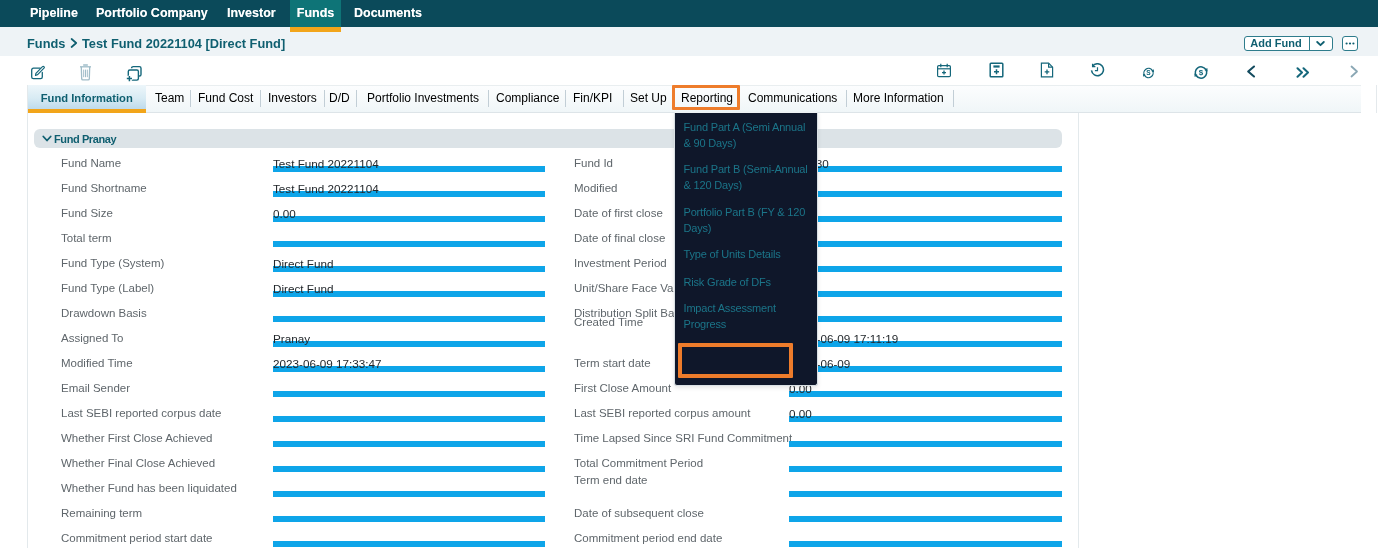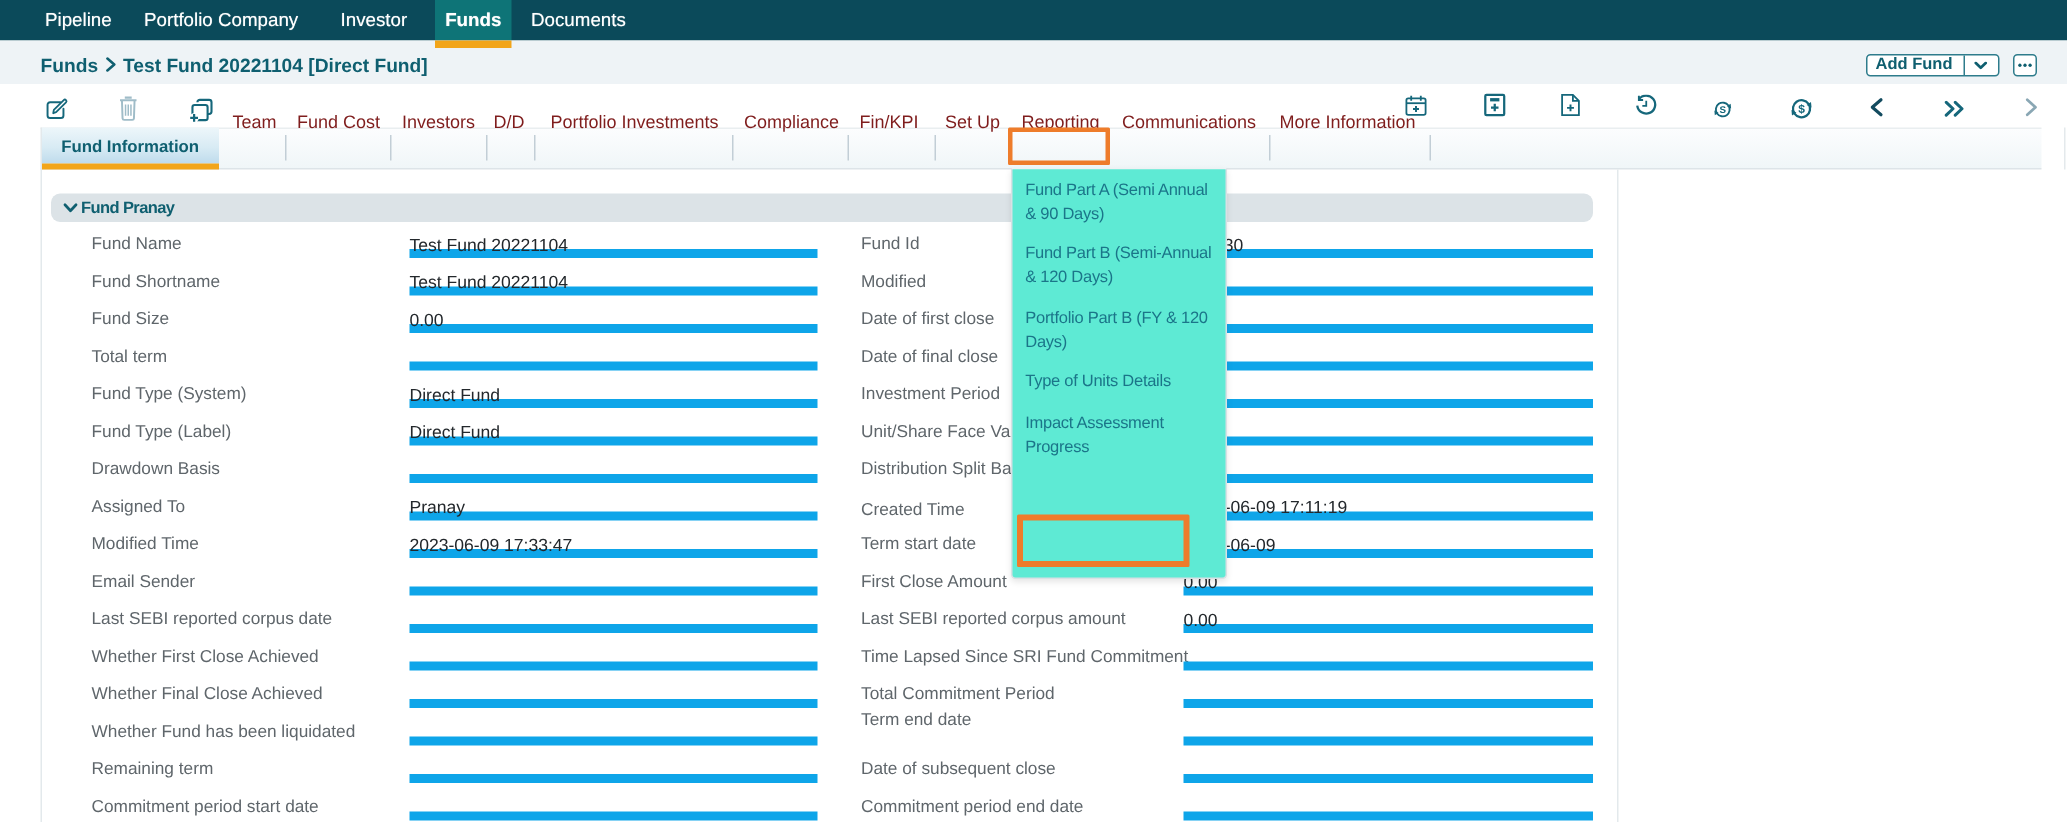--- a/index.html
+++ b/index.html
@@ -6,7 +6,7 @@
 body{font-family:"Liberation Sans",sans-serif;background:#fff;position:relative}
 .a{position:absolute}
 .nav{left:0;top:0;width:1378px;height:27px;background:#0b4a5a}
-.navitem{position:absolute;top:0;height:27px;line-height:27px;color:#fff;font-size:12.5px;font-weight:400;text-shadow:0 0 0.6px rgba(255,255,255,0.65)}
+.navitem{position:absolute;top:0;height:27px;line-height:27px;color:#fff;font-size:12.5px;font-weight:700;text-shadow:0 0 0.6px rgba(255,255,255,0.65)}
 .navact{background:#0e7477;font-weight:bold;text-align:center}
 .crumb{left:0;top:27px;width:1378px;height:29px;background:#eef3f6}
 .crumbtxt{position:absolute;top:27px;height:29px;line-height:33px;color:#0f5f70;font-size:12.8px;font-weight:bold}

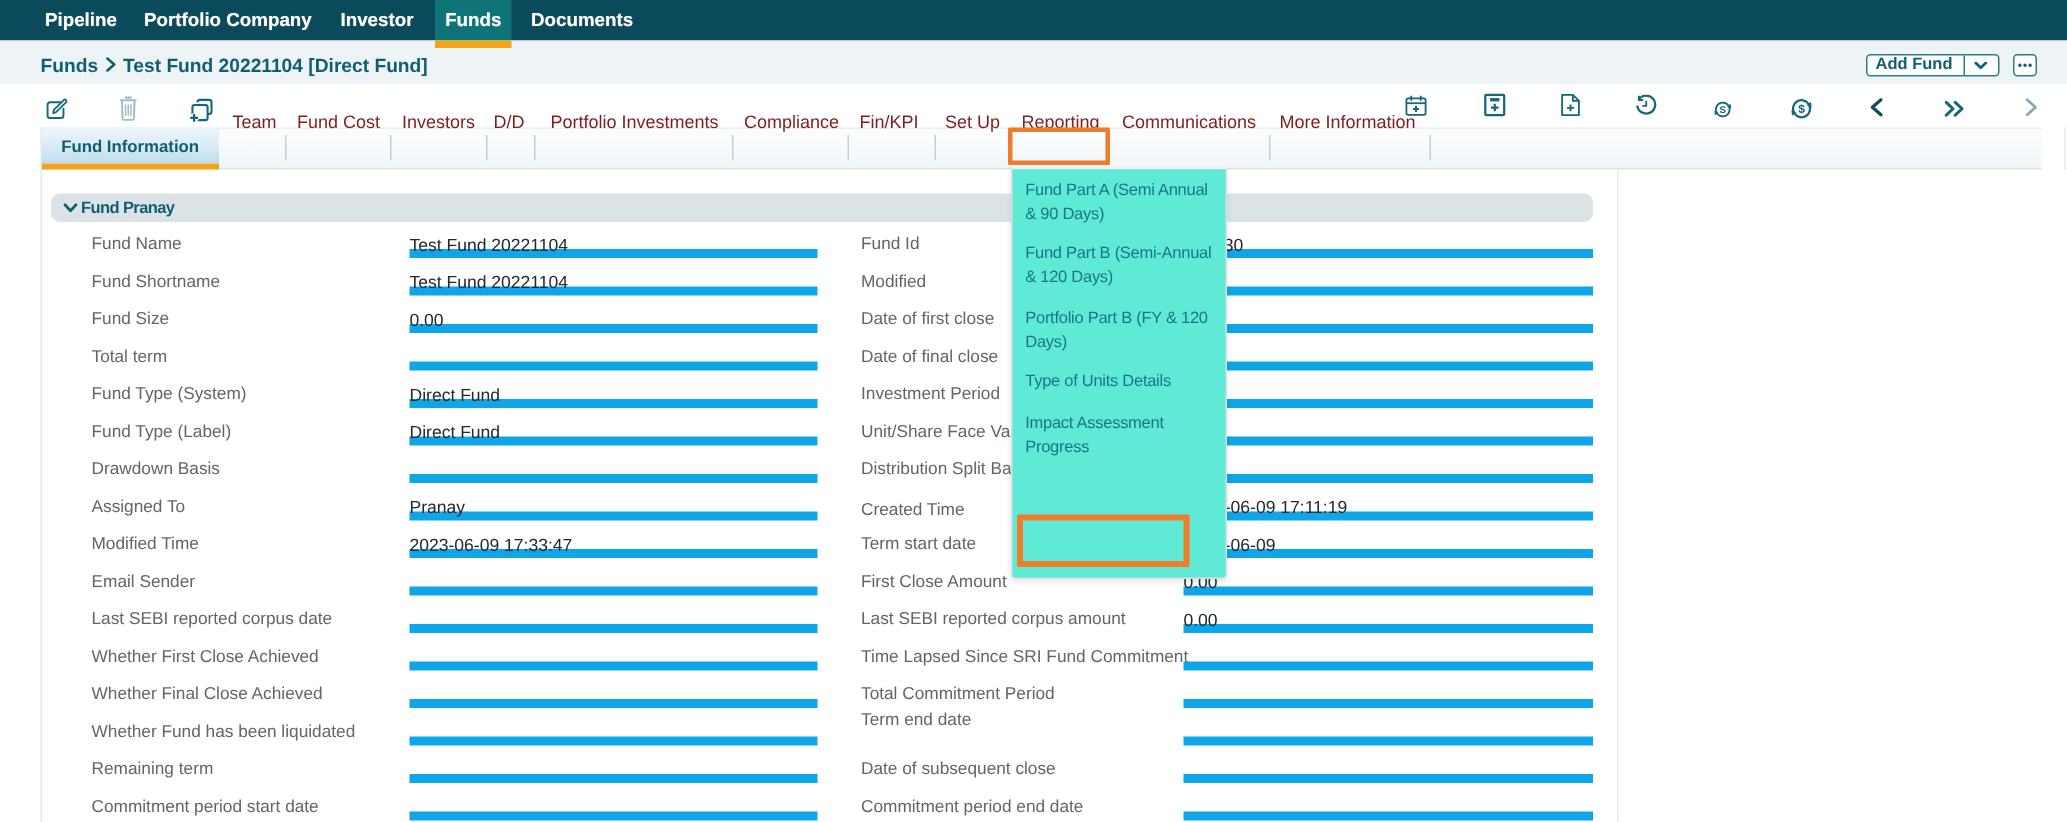--- a/index.html
+++ b/index.html
@@ -13,7 +13,7 @@
 .btn{position:absolute;top:36px;height:15px;background:#fff;border:1px solid #2e7c8c;border-radius:3px}
 .lbl{color:#5f666b;font-size:11.5px;line-height:17px;height:17px;white-space:nowrap}
 .val{color:#23282c;font-size:11.7px;line-height:17px;height:17px;border-bottom:6px solid #0ea5e9;white-space:nowrap}
-.tabtxt{position:absolute;top:75px;line-height:13px;font-size:12px;color:#7f1d1d;white-space:nowrap}
+.tabtxt{position:absolute;top:92px;line-height:13px;font-size:12px;color:#000000;white-space:nowrap}
 .sep{position:absolute;top:90px;width:1px;height:17px;background:#c2ced6}
 .menu{left:674px;top:112px;width:144px;height:274px;background:#5eead4;border:1px solid #d9e0e4;border-top:1px solid #eef1f3;box-shadow:0 2px 4px rgba(0,0,0,.10);z-index:50;padding:1.6px 0 0 8.5px;border-radius:0 0 3px 3px}
 .mi{font-size:11px;letter-spacing:-0.18px;line-height:15.8px;color:#1b7589;padding:5.4px 0;white-space:nowrap}

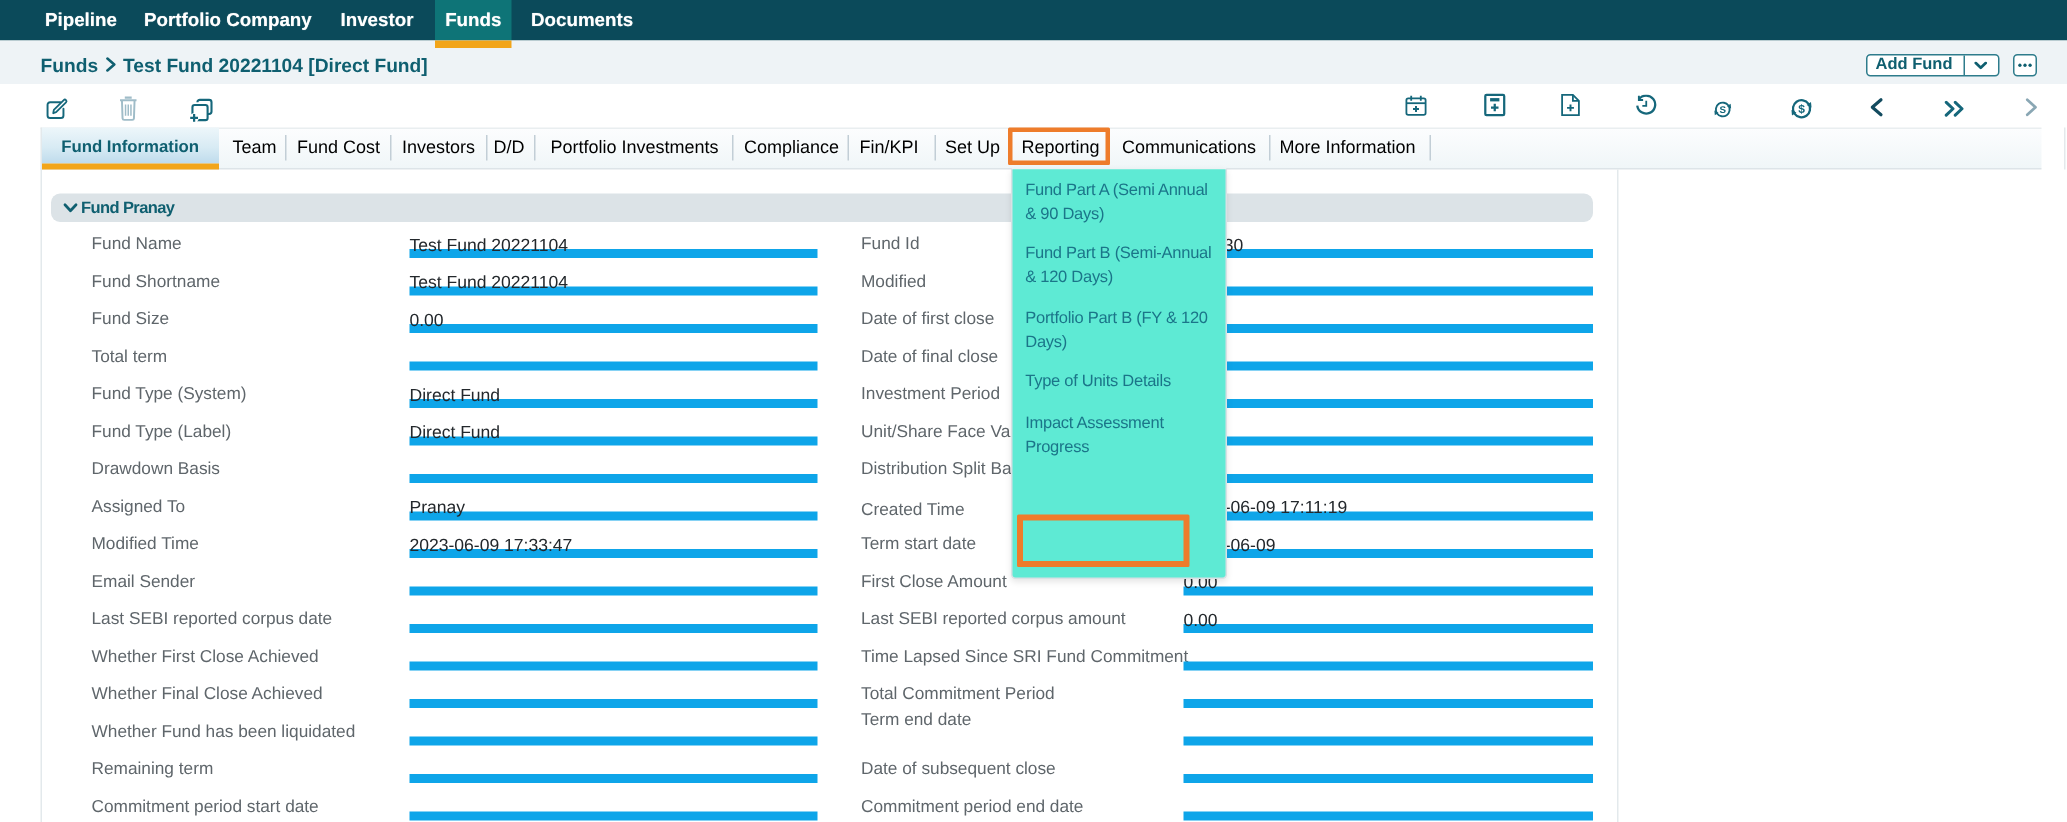--- a/index.html
+++ b/index.html
@@ -15,7 +15,7 @@
 .val{color:#23282c;font-size:11.7px;line-height:17px;height:17px;border-bottom:6px solid #0ea5e9;white-space:nowrap}
 .tabtxt{position:absolute;top:92px;line-height:13px;font-size:12px;color:#000000;white-space:nowrap}
 .sep{position:absolute;top:90px;width:1px;height:17px;background:#c2ced6}
-.menu{left:674px;top:112px;width:144px;height:274px;background:#5eead4;border:1px solid #d9e0e4;border-top:1px solid #eef1f3;box-shadow:0 2px 4px rgba(0,0,0,.10);z-index:50;padding:1.6px 0 0 8.5px;border-radius:0 0 3px 3px}
+.menu{left:674px;top:112px;width:144px;height:274px;background:#0f172a;border:1px solid #d9e0e4;border-top:1px solid #eef1f3;box-shadow:0 2px 4px rgba(0,0,0,.10);z-index:50;padding:1.6px 0 0 8.5px;border-radius:0 0 3px 3px}
 .mi{font-size:11px;letter-spacing:-0.18px;line-height:15.8px;color:#1b7589;padding:5.4px 0;white-space:nowrap}
 .mi.i5{padding-bottom:6.9px}
 .mi.i6{padding-bottom:4.4px}

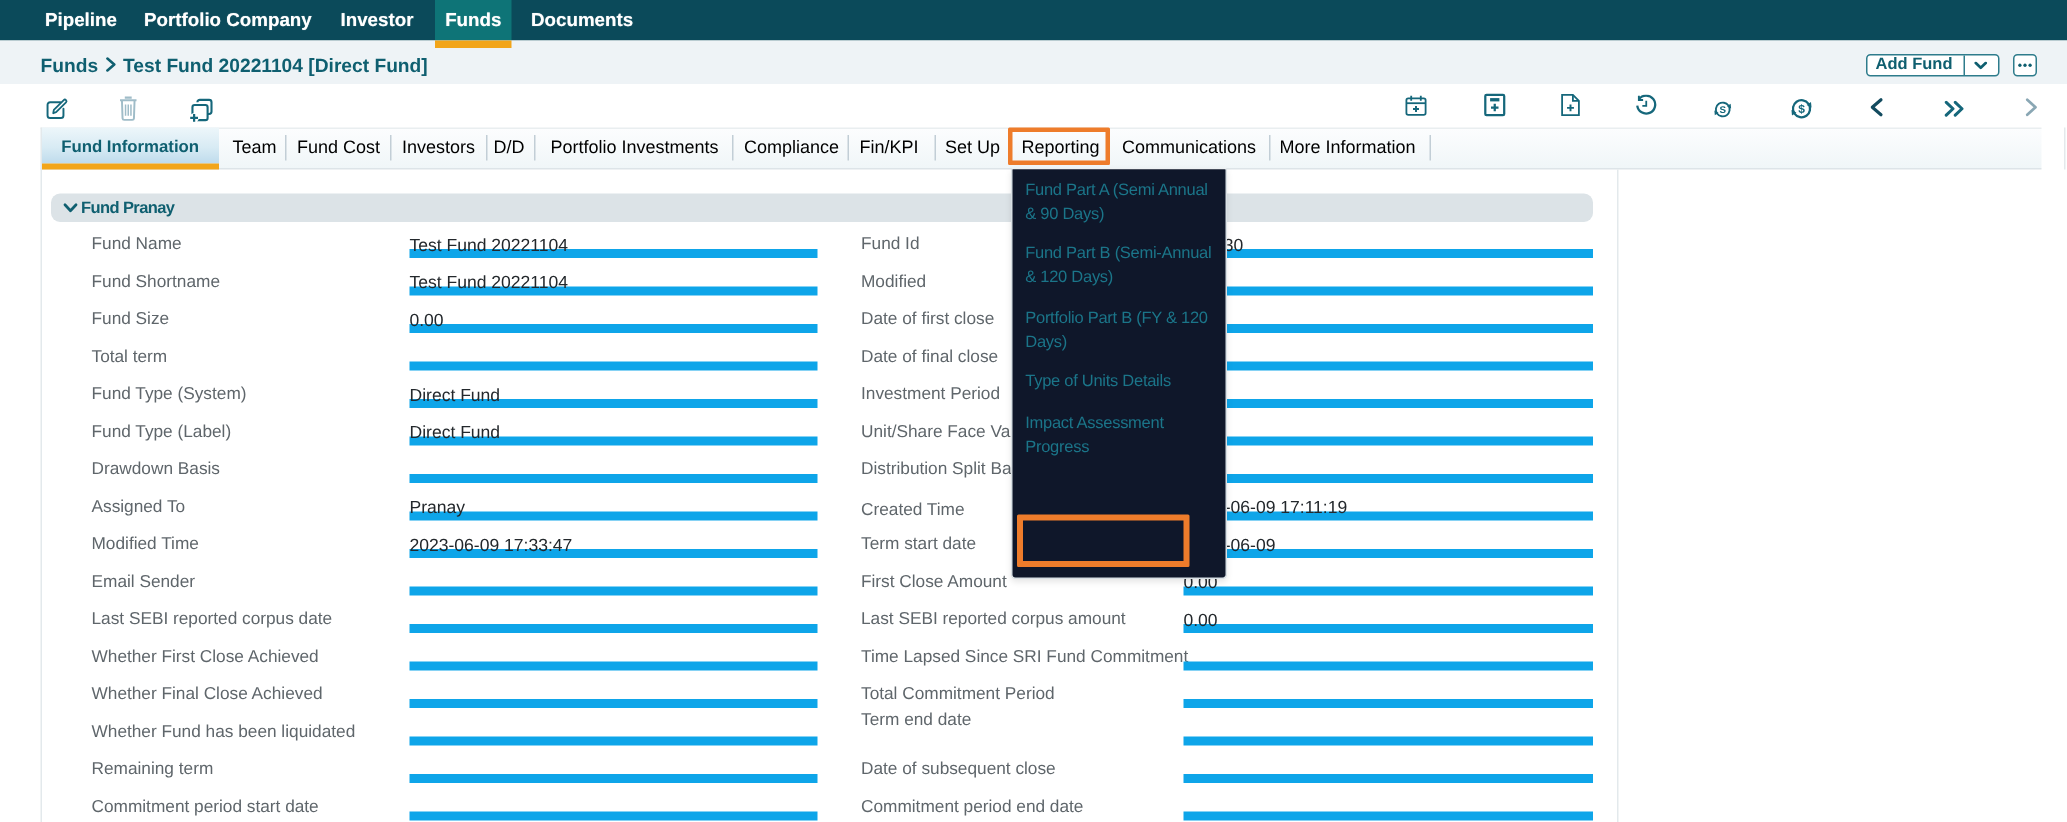--- a/index.html
+++ b/index.html
@@ -229,6 +229,7 @@
     <div class="mi">Fund Part B (Semi-Annual<br>&amp; 120 Days)</div>
     <div class="mi">Portfolio Part B (FY &amp; 120<br>Days)</div>
     <div class="mi i5">Type of Units Details</div>
+    <div class="mi i6">Risk Grade of DFs</div>
     <div class="mi">Impact Assessment<br>Progress</div>
   </div>
 <div class="obox" style="left:672px;top:85px;width:68px;height:24.5px"></div>

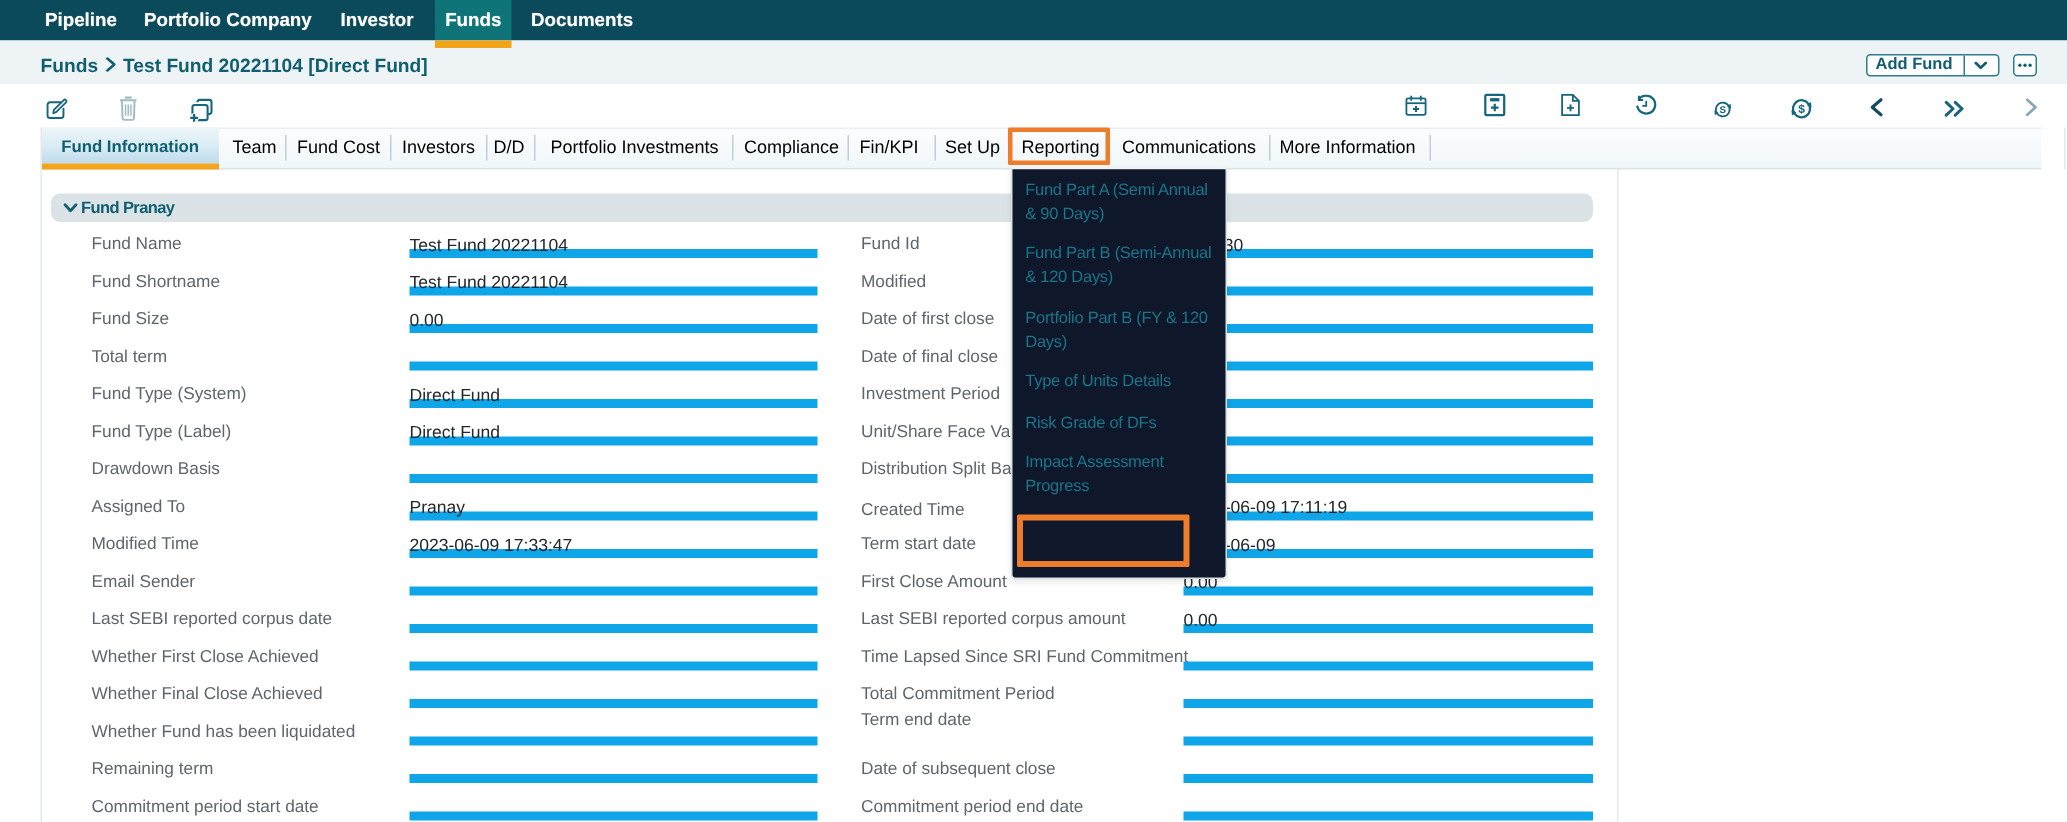--- a/index.html
+++ b/index.html
@@ -189,7 +189,7 @@
 <div class="a val" style="left:789px;top:304.5px;width:273px;"></div>
 <div class="a lbl" style="left:61px;top:329.5px">Assigned To</div>
 <div class="a val" style="left:273px;top:329.5px;width:272px">Pranay</div>
-<div class="a lbl" style="left:574px;top:332px">Created Time</div>
+<div class="a lbl" style="left:574px;top:314px">Created Time</div>
 <div class="a val" style="left:789px;top:329.5px;width:273px;text-indent:1.5px;">2023-06-09 17:11:19</div>
 <div class="a lbl" style="left:61px;top:354.5px">Modified Time</div>
 <div class="a val" style="left:273px;top:354.5px;width:272px">2023-06-09 17:33:47</div>

